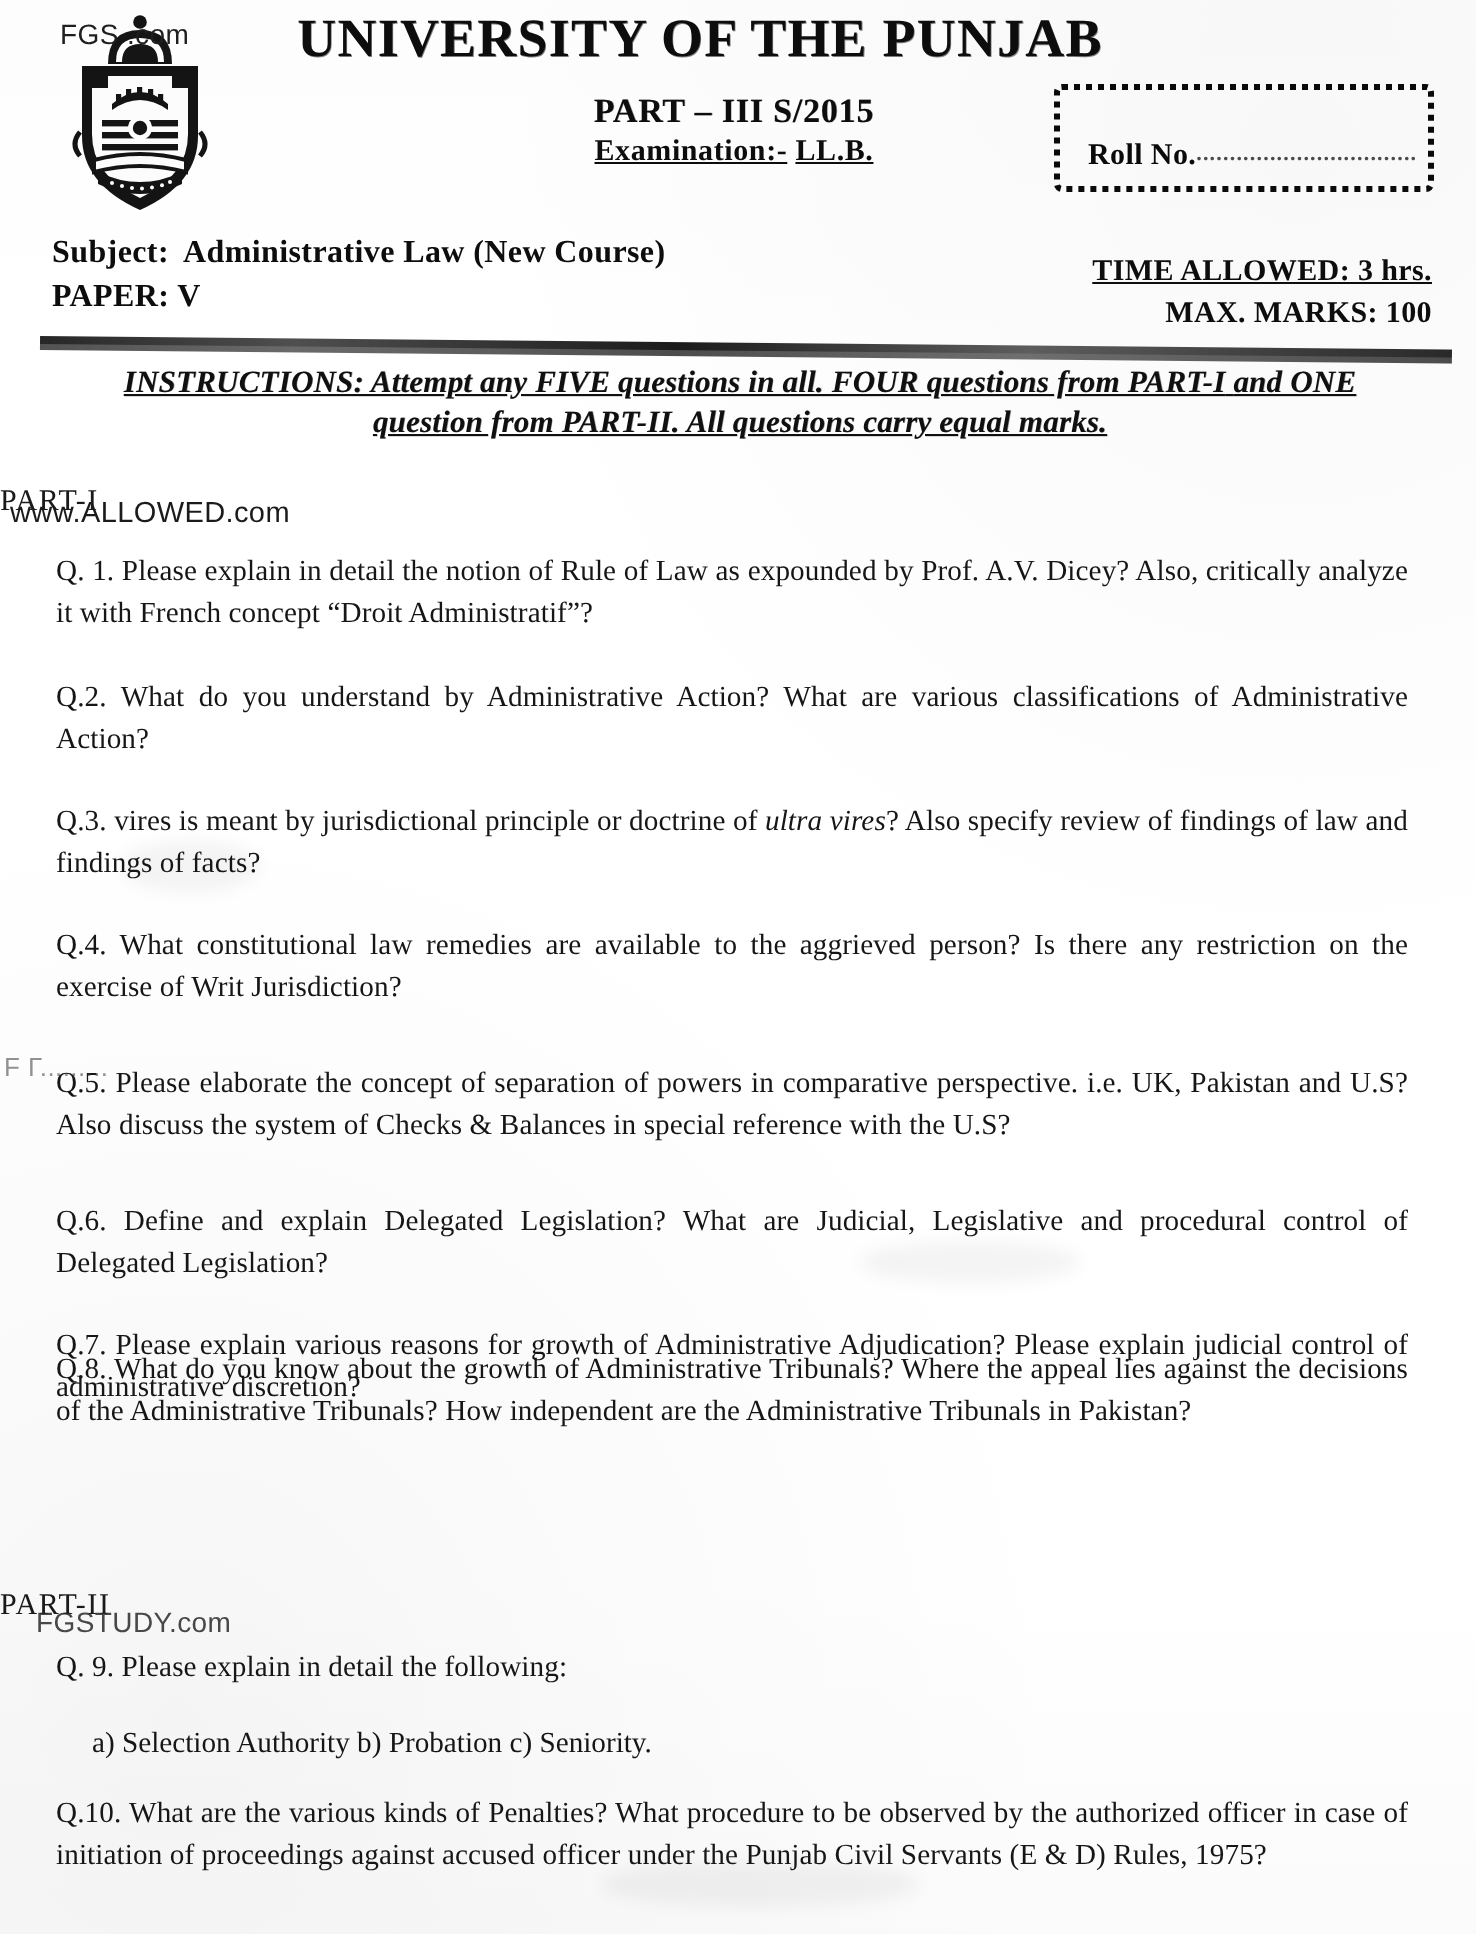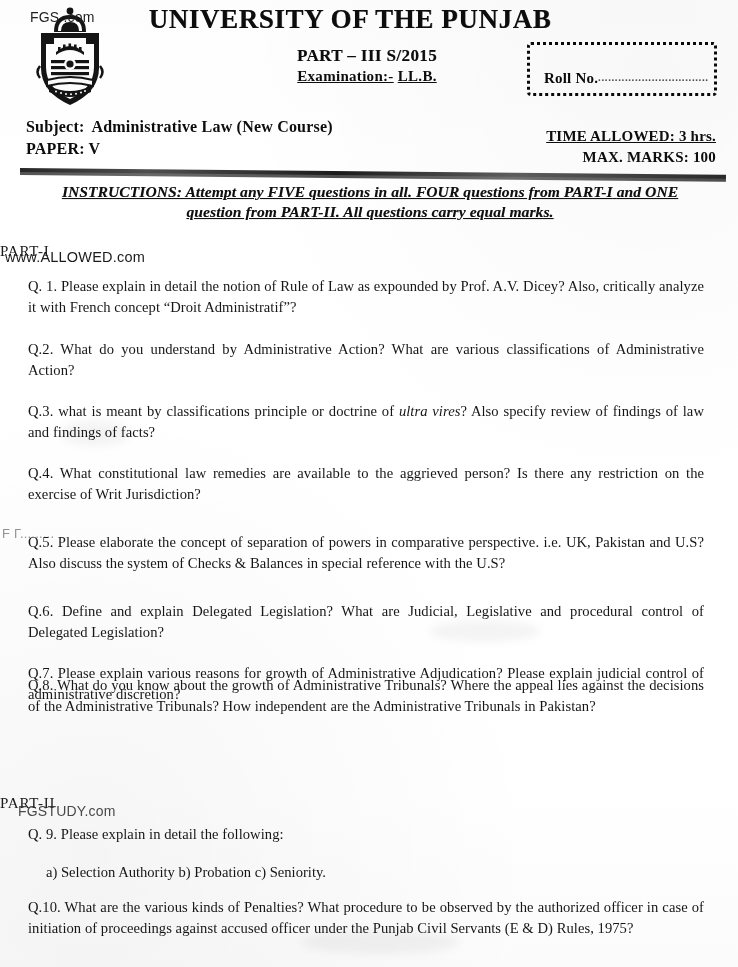--- a/index.html
+++ b/index.html
@@ -374,7 +374,7 @@
 
   <div class="q" style="top:401px;">
     <span class="num">Q.3.</span>
-    <span>what is meant by classifications principle or doctrine of </span><i>ultra vires</i><span>? Also specify review of findings of law and findings of facts?</span>
+    <span>vires is meant by jurisdictional principle or doctrine of </span><i>ultra vires</i><span>? Also specify review of findings of law and findings of facts?</span>
   </div>
 
   <div class="q" style="top:463px;">

